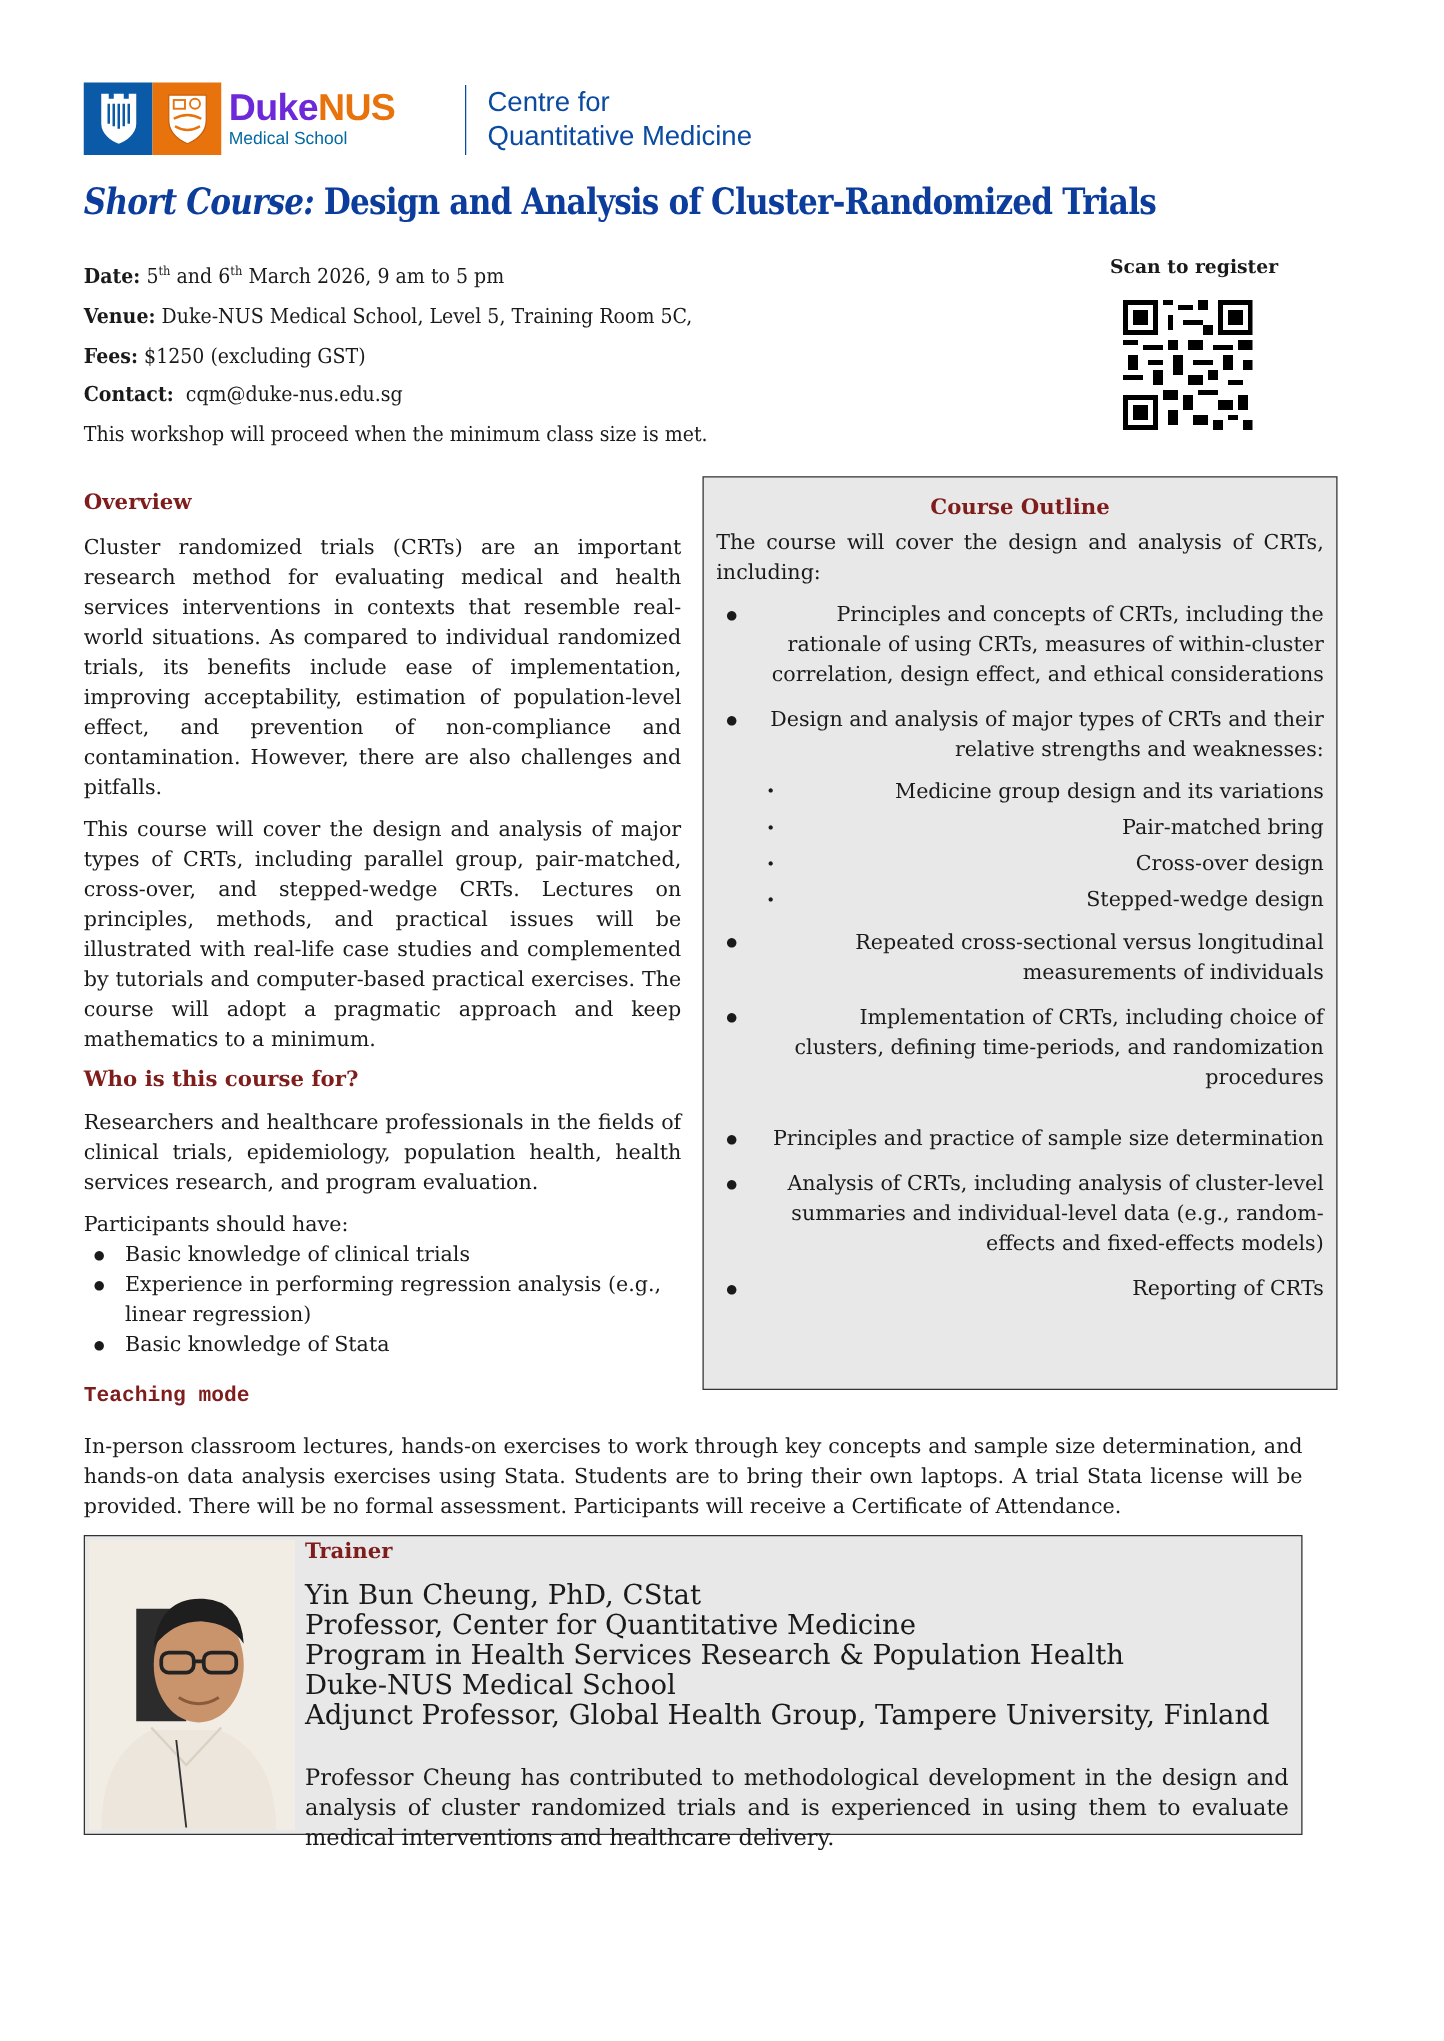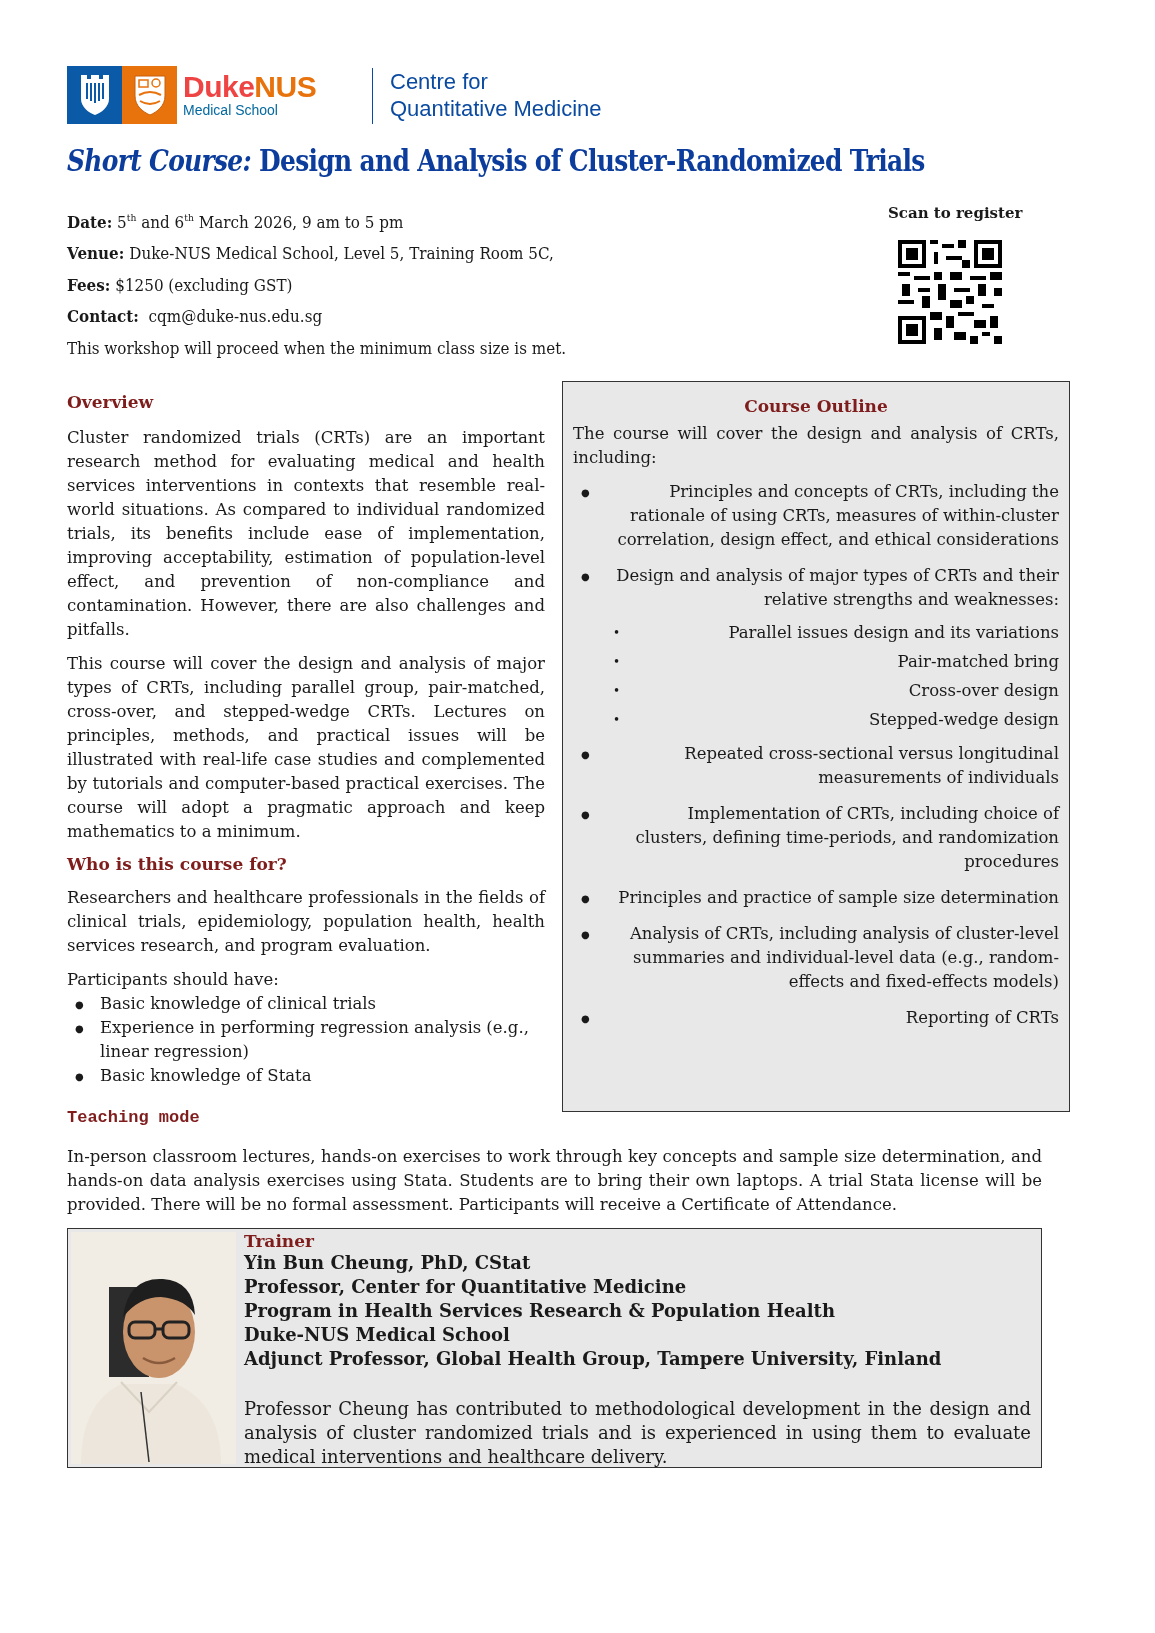--- a/index.html
+++ b/index.html
@@ -11,7 +11,7 @@
   .logo-orange { width: 55px; background: #e8720c; display: flex; align-items: center; justify-content: center; }
   .logo-text { padding-left: 6px; display: flex; flex-direction: column; justify-content: center; }
   .logo-duke { font-family: "Liberation Sans", sans-serif; font-weight: bold; font-size: 30px; line-height: 30px; letter-spacing: -0.5px; }
-  .logo-duke .d { color: #ef4444; }
+  .logo-duke .d { color: #6d28d9; }
   .logo-duke .n { color: #e8720c; }
   .logo-ms { font-family: "Liberation Sans", sans-serif; font-size: 14px; color: #0369a1; line-height: 16px; }
   .divider { left: 372px; top: 68px; width: 1px; height: 56px; background: #0a4aa0; }

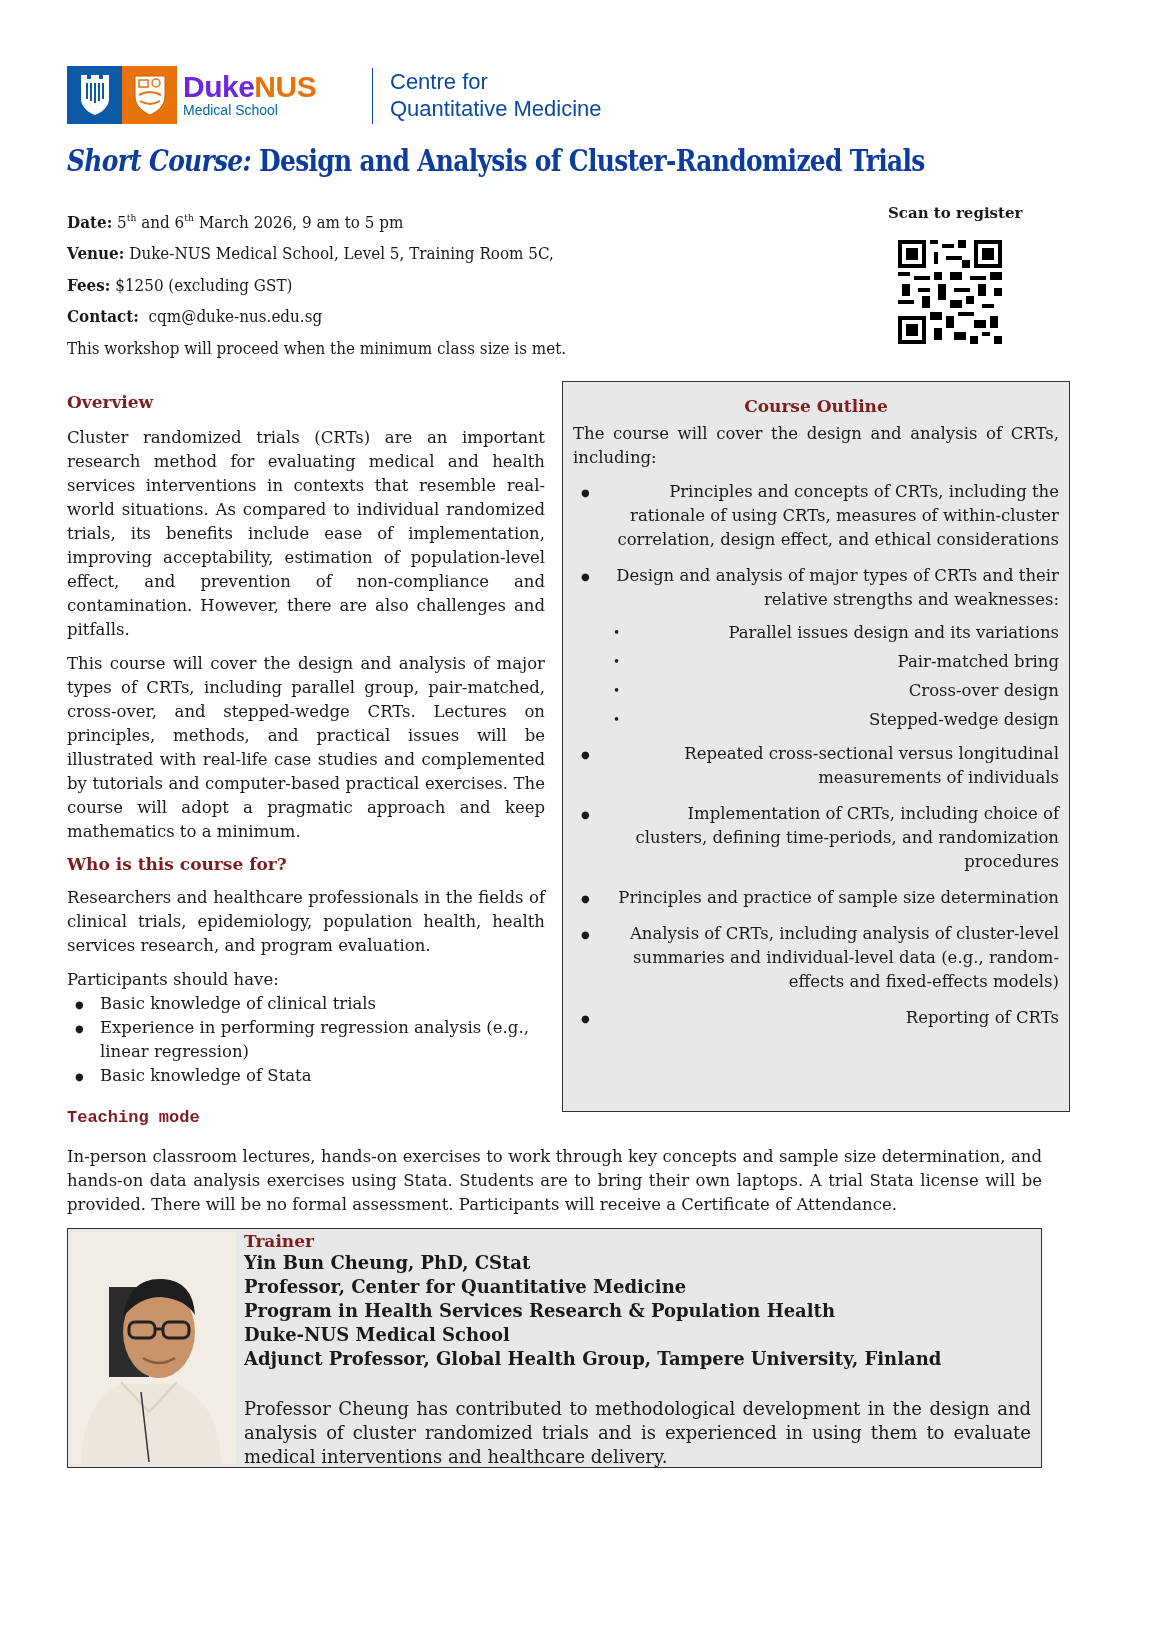--- a/index.html
+++ b/index.html
@@ -156,7 +156,7 @@
     <li style="padding-left:32px"><span>Principles and concepts of CRTs, including the rationale of using CRTs, measures of within-cluster correlation, design effect, and ethical considerations</span></li>
     <li style="padding-left:32px; margin-top:12px"><span>Design and analysis of major types of CRTs and their relative strengths and weaknesses:</span>
       <ul class="sub" style="margin-top:6px; margin-left:-32px">
-        <li>Parallel issues design and its variations</li>
+        <li>Medicine group design and its variations</li>
         <li>Pair-matched bring</li>
         <li>Cross-over design</li>
         <li>Stepped-wedge design</li>

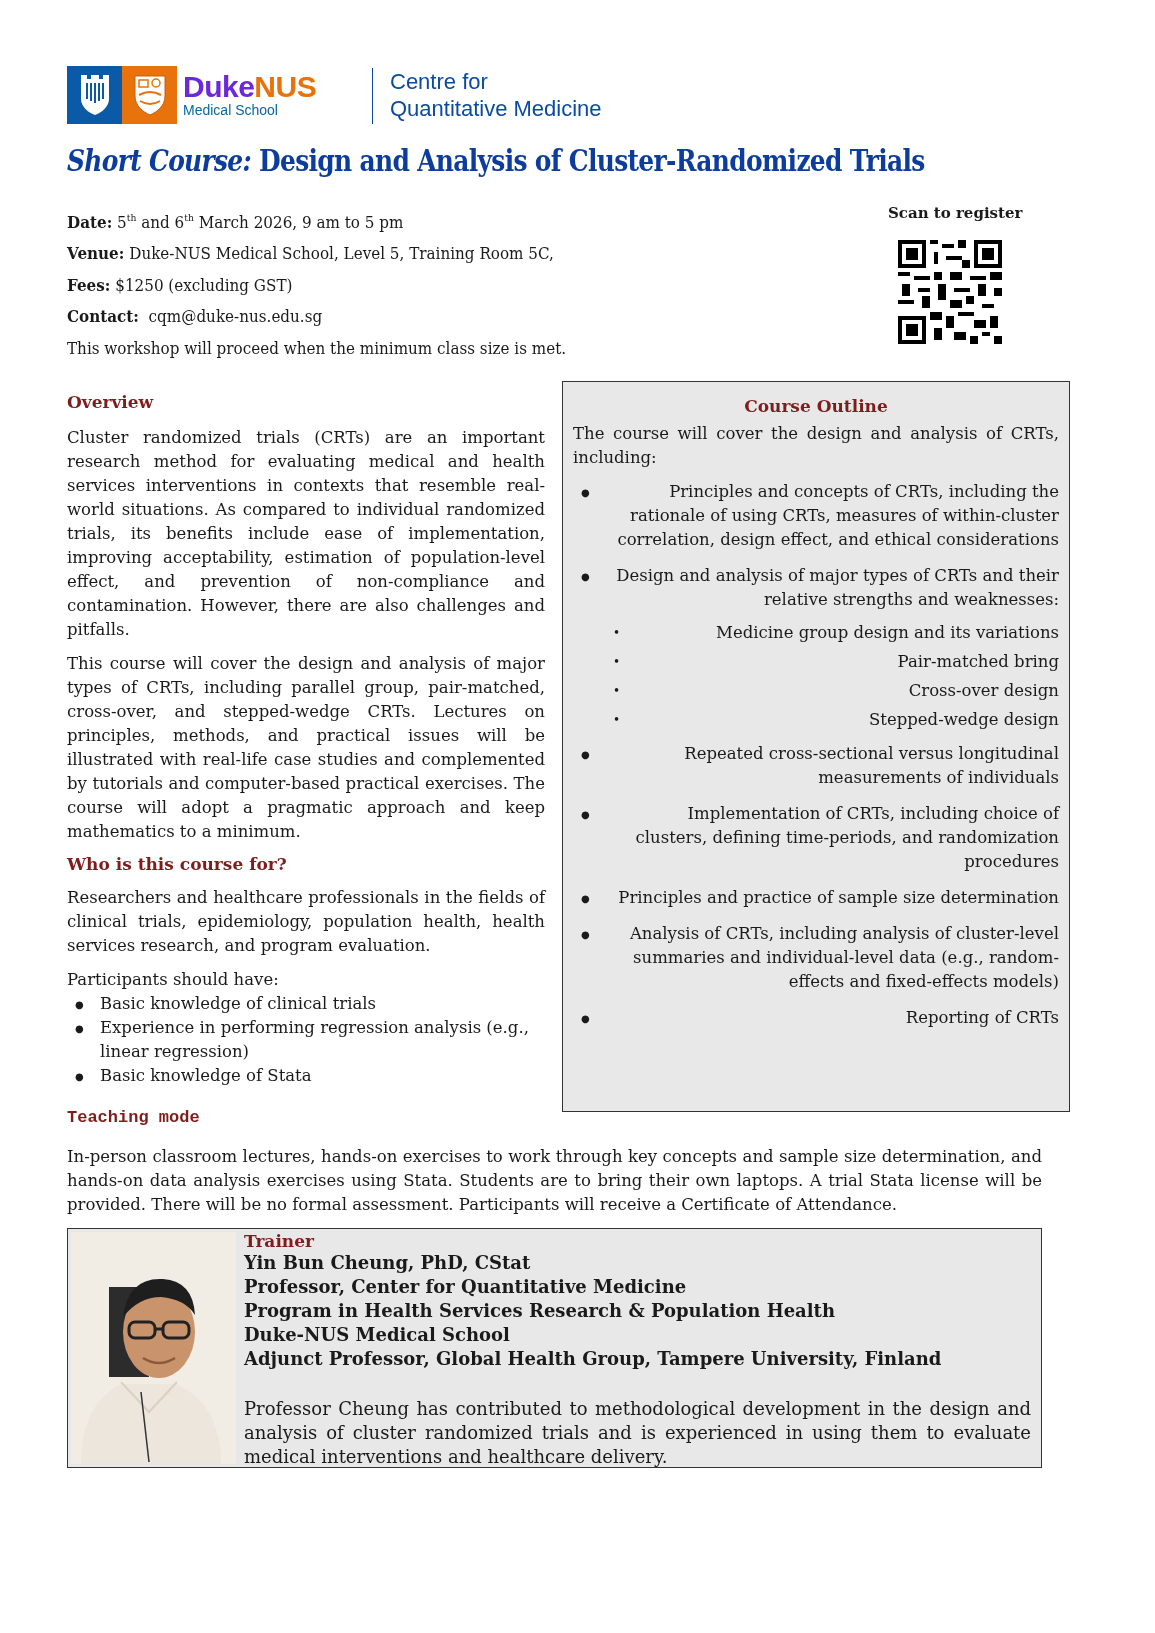--- a/index.html
+++ b/index.html
@@ -164,7 +164,7 @@
     </li>
     <li style="padding-left:40px; margin-top:8px"><span>Repeated cross-sectional versus longitudinal measurements of individuals</span></li>
     <li style="padding-left:40px; margin-top:12px"><span>Implementation of CRTs, including choice of clusters, defining time-periods, and randomization procedures</span></li>
-    <li style="padding-left:40px; margin-top:12px"><span>Principles and practice of sample size determination</span></li>
+    <li style="padding-left:40px; margin-top:25px"><span>Principles and practice of sample size determination</span></li>
     <li style="padding-left:40px; margin-top:12px"><span>Analysis of CRTs, including analysis of cluster-level summaries and individual-level data (e.g., random-effects and fixed-effects models)</span></li>
     <li style="padding-left:40px; margin-top:12px"><span>Reporting of CRTs</span></li>
   </ul>

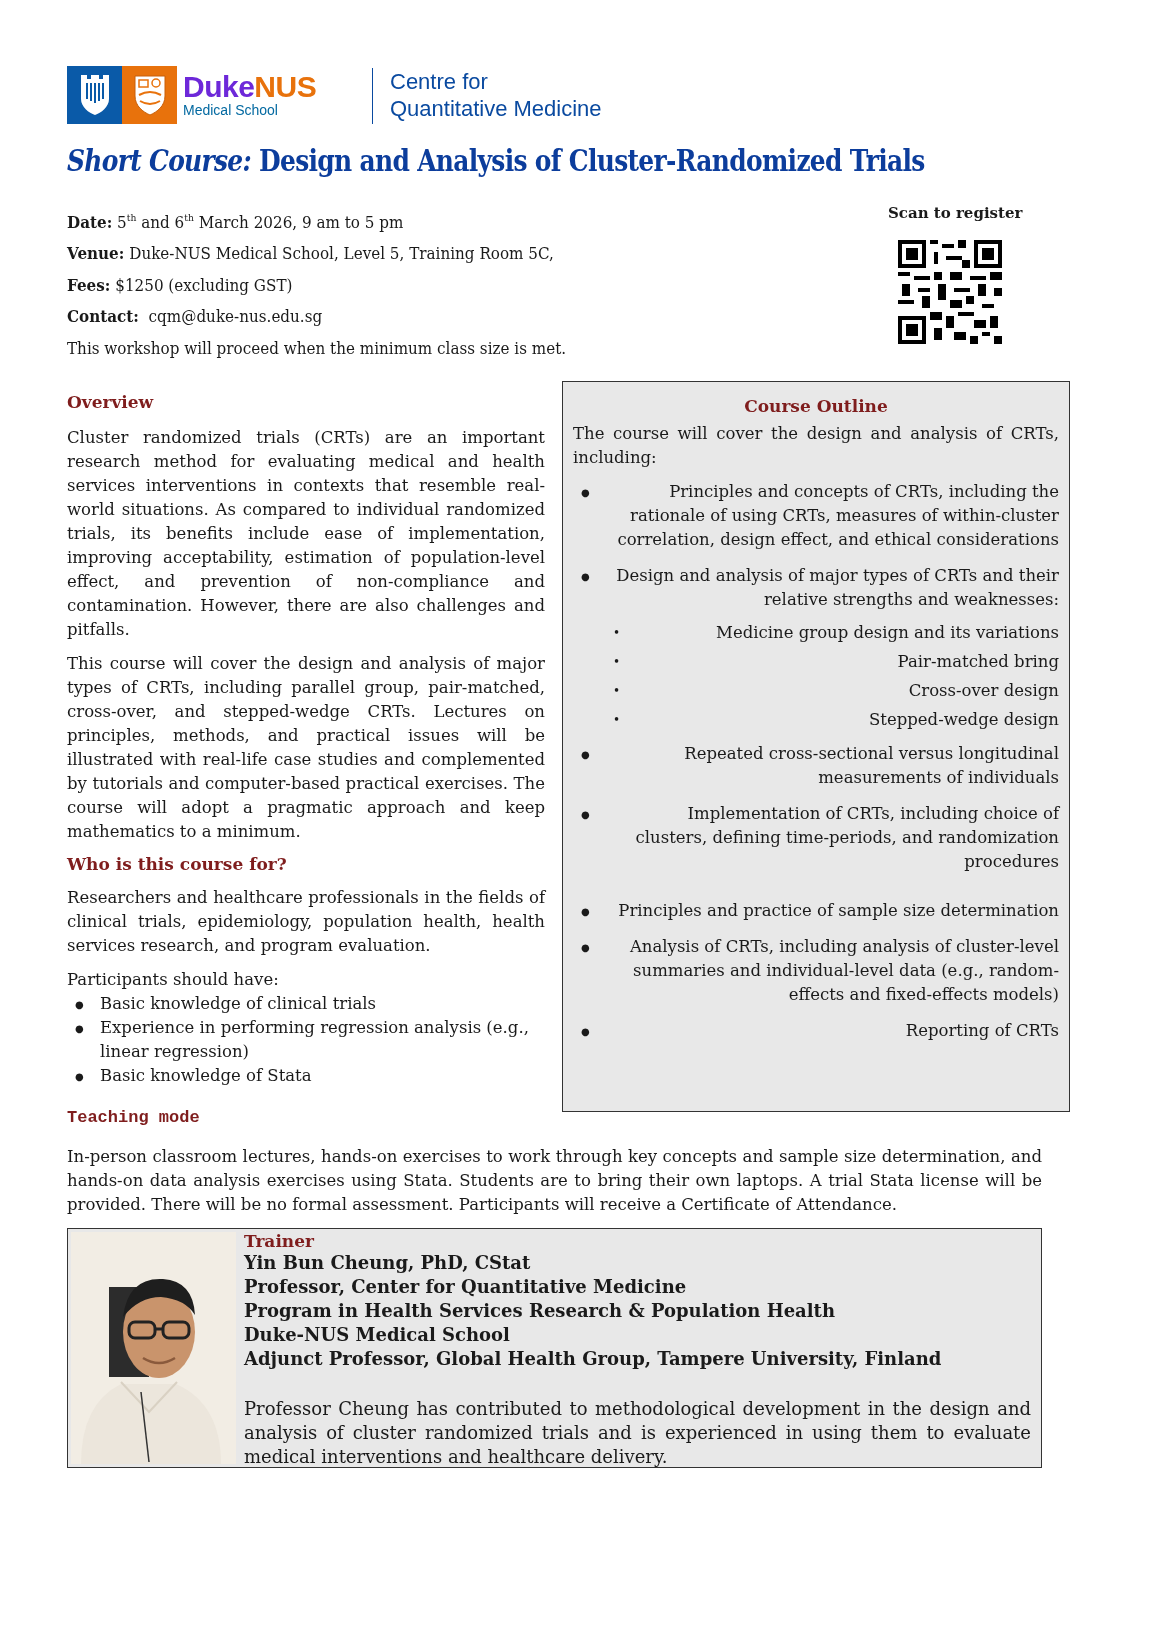--- a/index.html
+++ b/index.html
@@ -42,7 +42,7 @@
   .trainer { left: 67px; top: 1228px; width: 975px; height: 240px; border: 1.5px solid #333; background: #e8e8e8; box-sizing: border-box; }
   .photo { position: absolute; left: 3px; top: 3px; width: 165px; height: 232px; background: linear-gradient(180deg,#f3efe7 0%,#e9e3d7 40%,#efe9df 100%); overflow: hidden; }
   .trainer-text { position: absolute; left: 176px; top: 2px; right: 10px; }
-  .trainer-lines { font-size: 18px; font-weight: bold; line-height: 24px; }
+  .trainer-lines { font-size: 22px; font-weight: normal; line-height: 24px; margin-top: 14px; }
   .trainer-bio { font-size: 18px; line-height: 24px; text-align: justify; margin-top: 26px; }
 </style>
 </head>

